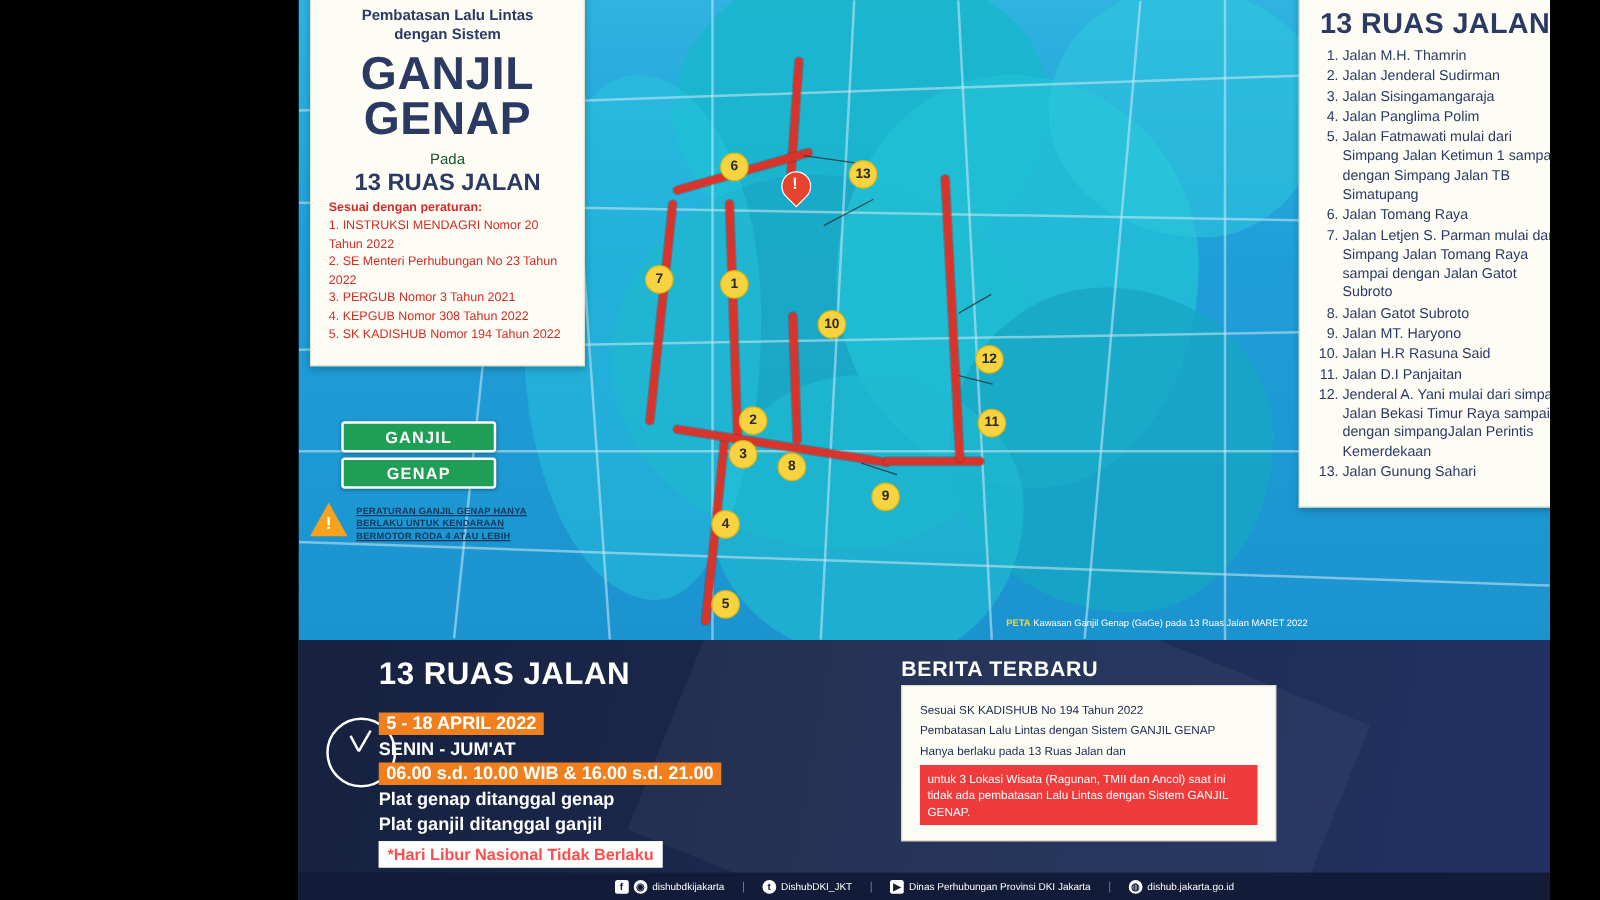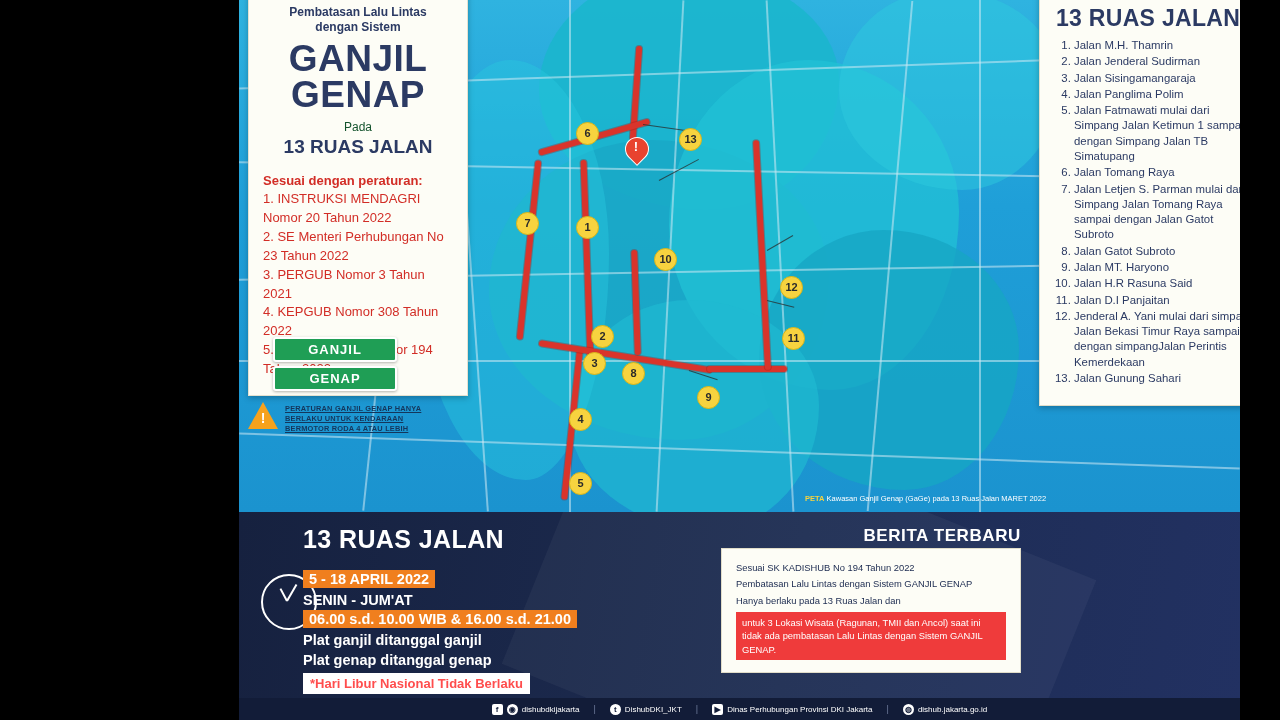--- a/index.html
+++ b/index.html
@@ -121,9 +121,9 @@
     margin-top: 2px;
   }
   #left-card .sesuai {
-    margin-top: 14px;
+    margin-top: 2px;
     color: #d22d26;
-    font-size: 13px;
+    font-size: 10px;
     line-height: 1.45;
   }
   #left-card .sesuai .hdr { font-weight: bold; }

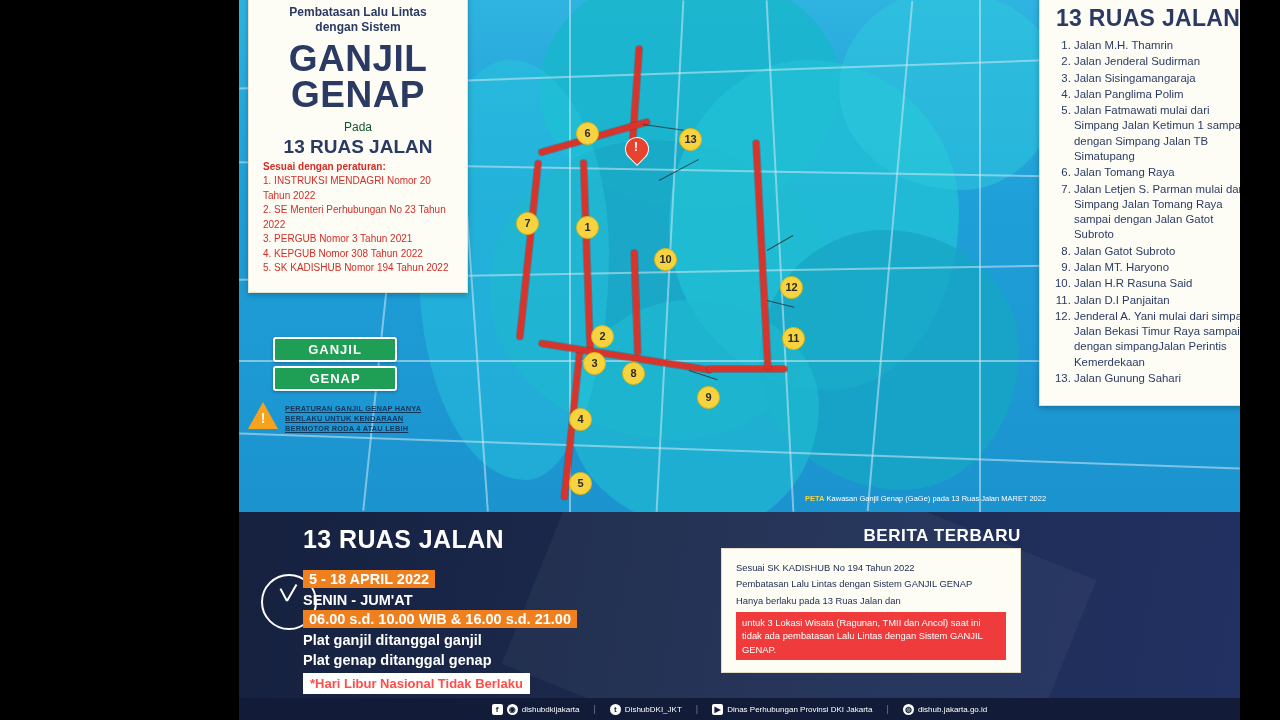--- a/index.html
+++ b/index.html
@@ -293,7 +293,7 @@
     position: absolute;
     left: 482px; top: 14px;
     width: 300px;
-    text-align: right;
+    text-align: left;
     color: #fff;
     font-size: 17px;
     font-weight: bold;

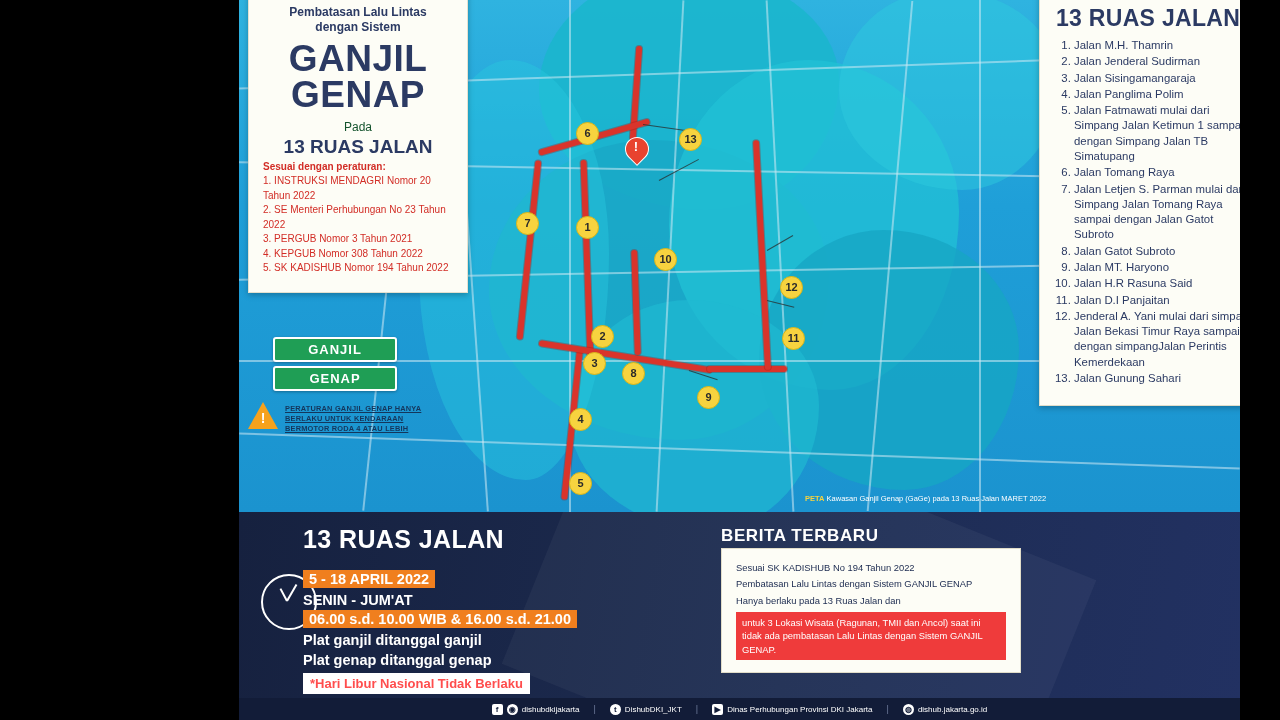--- a/index.html
+++ b/index.html
@@ -506,8 +506,8 @@
         <div><span class="hl-orange">5 - 18 APRIL 2022</span></div>
         <div class="white-line">SENIN - JUM'AT</div>
         <div><span class="hl-orange">06.00 s.d. 10.00 WIB &amp; 16.00 s.d. 21.00</span></div>
+        <div class="white-line">Plat genap ditanggal genap</div>
         <div class="white-line">Plat ganjil ditanggal ganjil</div>
-        <div class="white-line">Plat genap ditanggal genap</div>
         <div><span class="hl-red-box">*Hari Libur Nasional Tidak Berlaku</span></div>
       </div>
 

